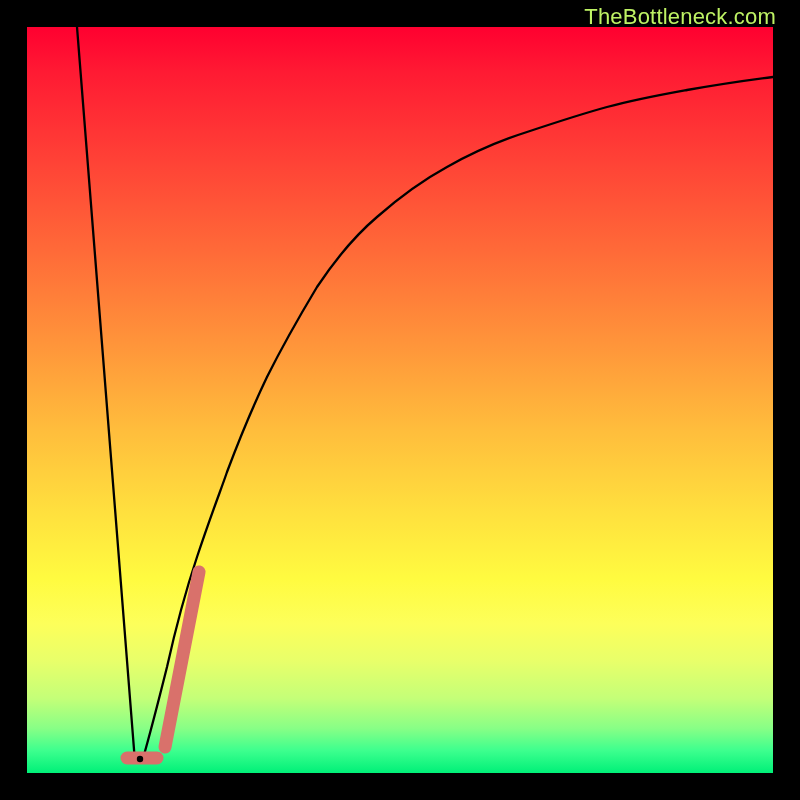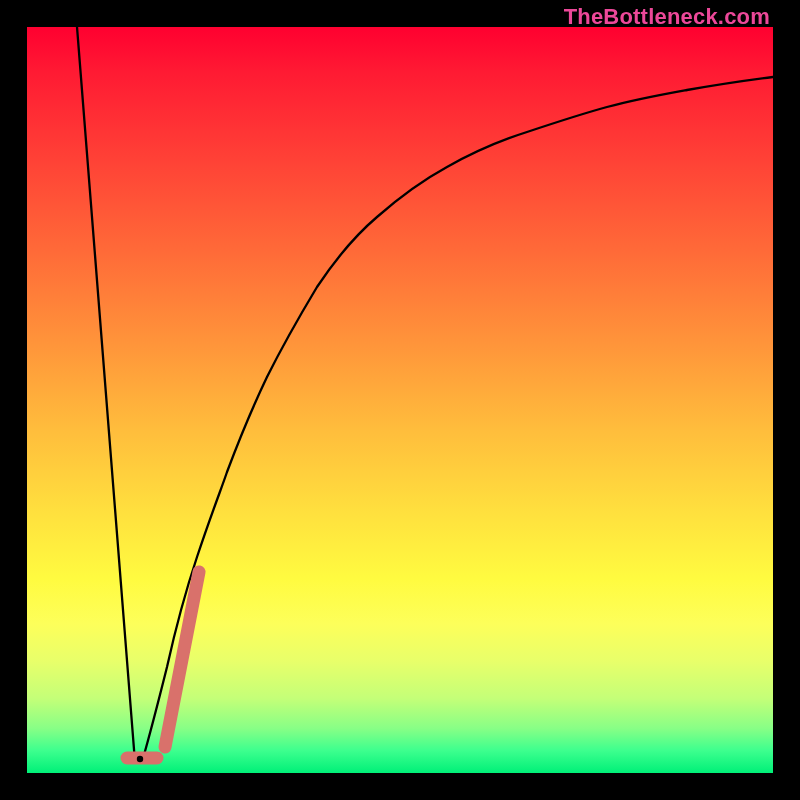--- a/index.html
+++ b/index.html
@@ -45,11 +45,11 @@
   .watermark {
     position: absolute;
     top: 4px;
-    right: 30px;
-    color: #ec4899;
+    right: 24px;
+    color: #bef264;
     font-size: 22px;
     letter-spacing: 0.2px;
-    font-weight: 700;
+    font-weight: 400;
     z-index: 20;
   }
   svg.curves {

